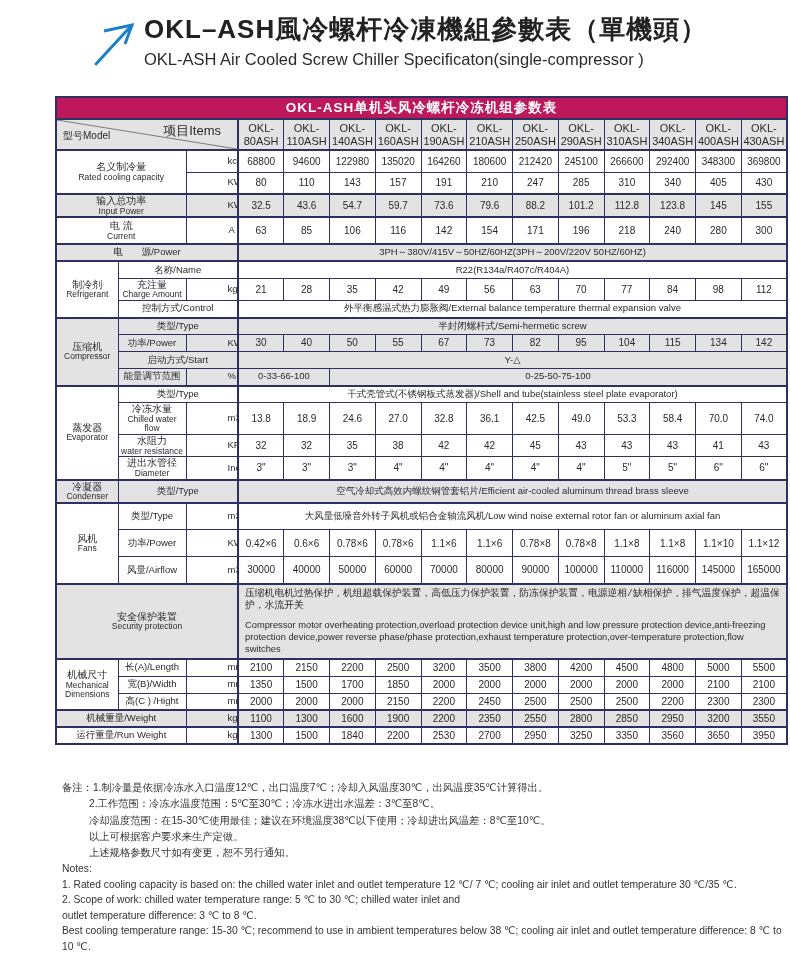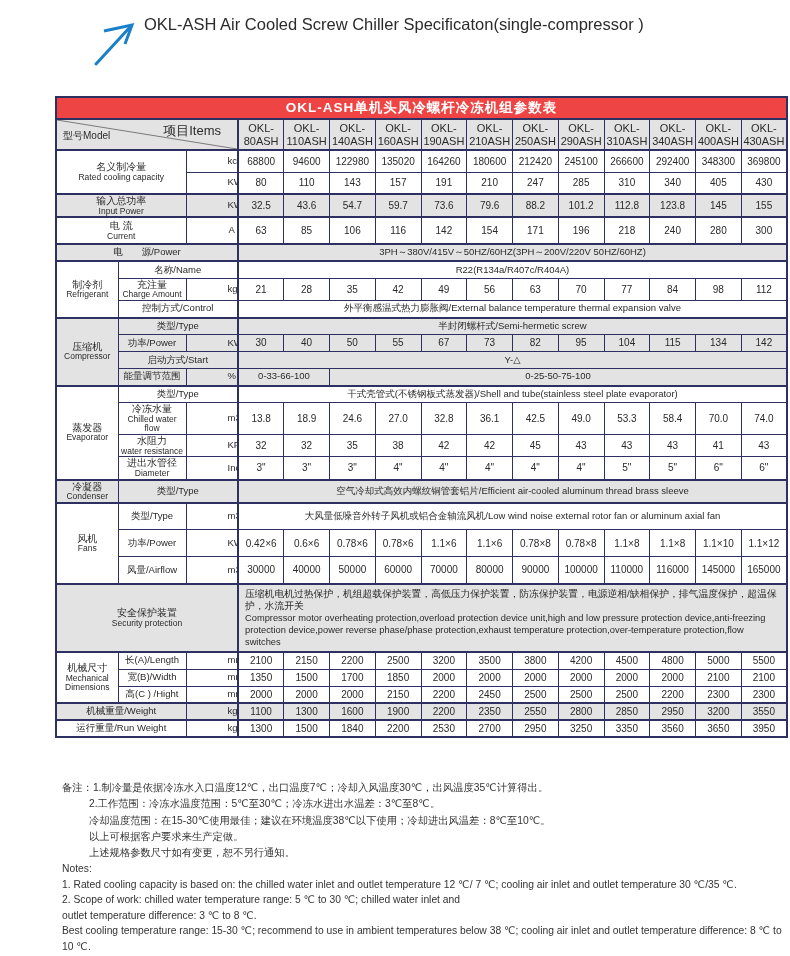--- a/index.html
+++ b/index.html
@@ -55,6 +55,7 @@
       <polyline points="12,13 40,7 33,26" fill="none" stroke="#1a80c9" stroke-width="3" stroke-linejoin="miter"></polyline>
     </svg>
     <div id="titles">
+      <div class="t-zh">OKL–ASH風冷螺杆冷凍機組參數表（單機頭）</div>
       <div class="t-en">OKL-ASH Air Cooled Screw Chiller Specificaton(single-compressor )</div>
     </div>
   </div>

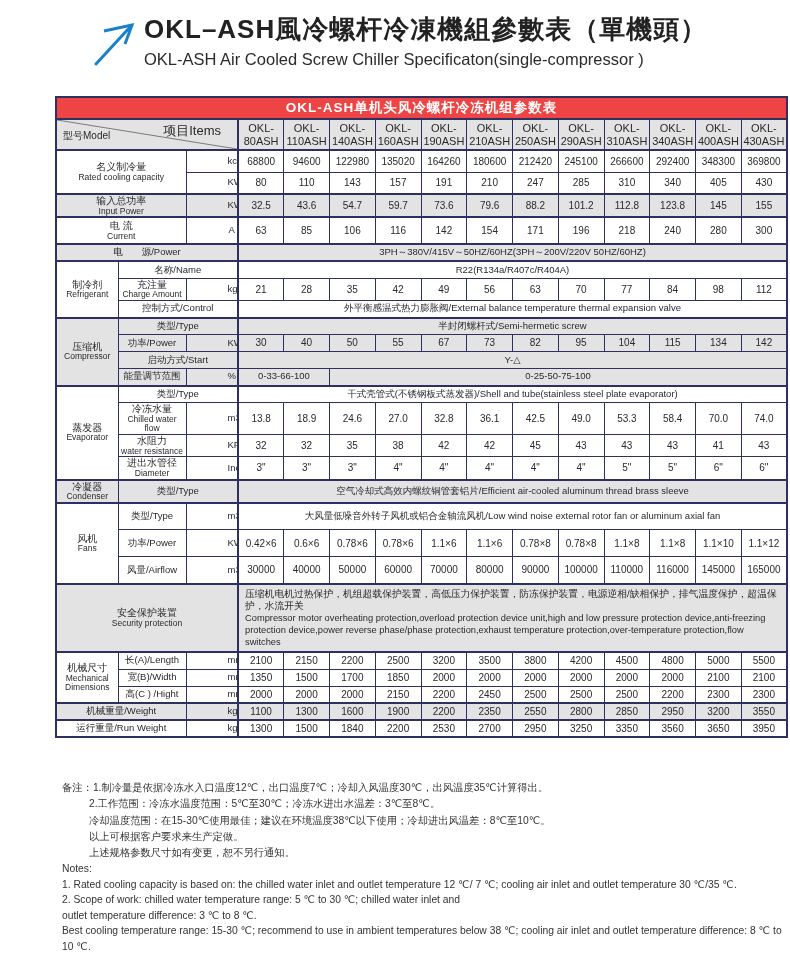--- a/index.html
+++ b/index.html
@@ -17,7 +17,7 @@
   tr.g td{background:#e3e3e3;}
   tr.sec td{border-top-width:2px;}
   table{border:2px solid #2e3062;}
-  td.banner{background:#ef4444;color:#ffffff;font-size:13.5px;font-weight:700;
+  td.banner{background:#be185d;color:#ffffff;font-size:13.5px;font-weight:700;
             letter-spacing:1px;border-bottom-width:2px;margin-left:16px;}
   .r22{height:22px}.r31{height:31px}.r30{height:17px}.r27{height:27px}.r17{height:17px}.r67{height:67px}
   .v{font-size:10px;}

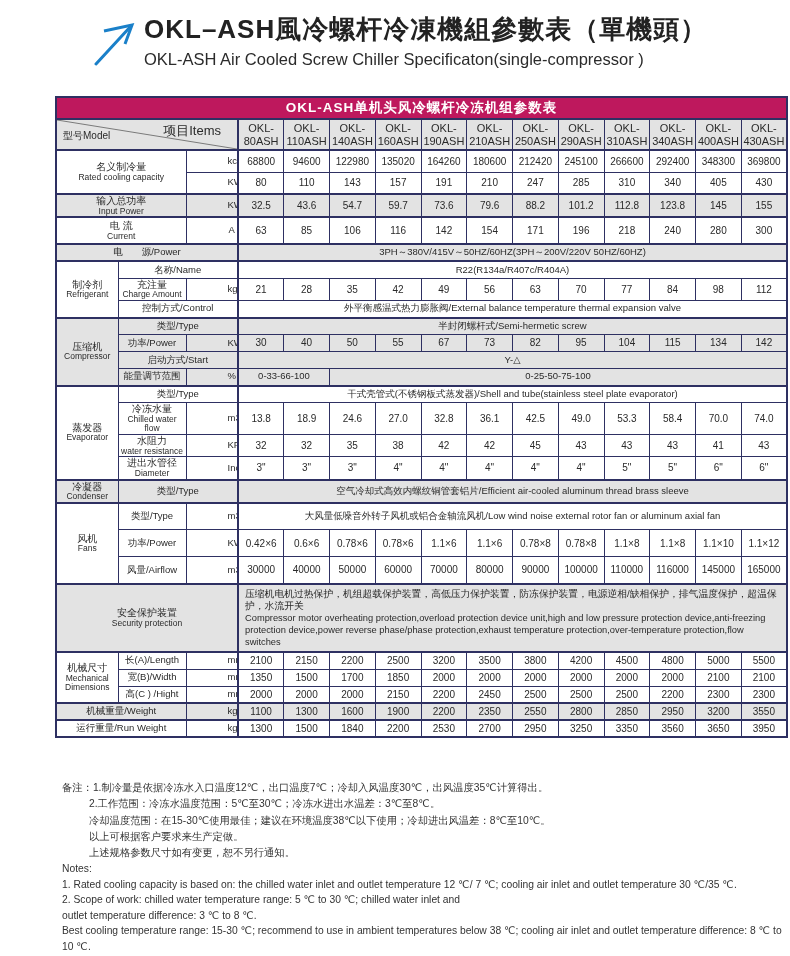--- a/index.html
+++ b/index.html
@@ -29,7 +29,7 @@
   .unit{font-size:9.5px;padding-left:41px;}
   .merge{font-size:9.5px;}
   .sectext{text-align:left;padding:3px 6px;line-height:1.25;}
-  .sectext .szh{font-size:9.8px;margin-bottom:1px;}
+  .sectext .szh{font-size:9.8px;margin-bottom:8px;font-family:Liberation Mono, monospace;}
   .sectext .sen{font-size:9.3px;}
   
   td.corner{position:relative;padding:0;}

